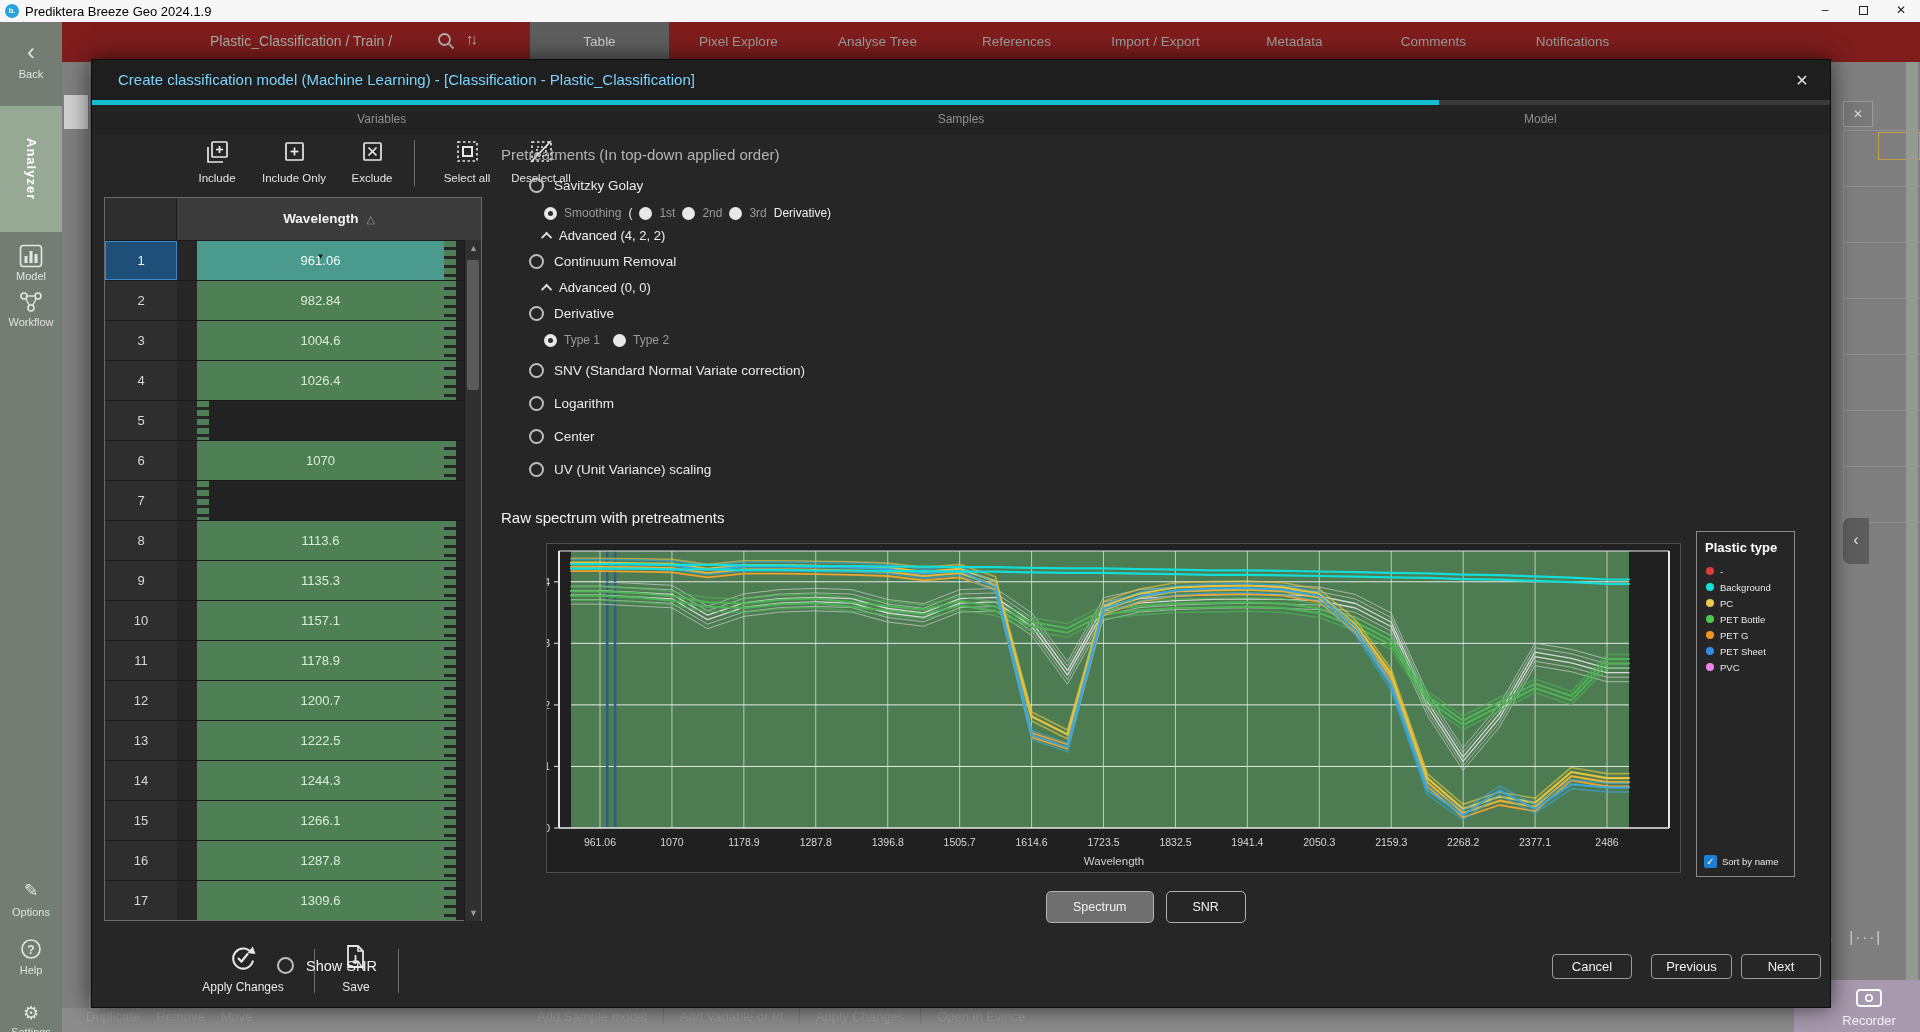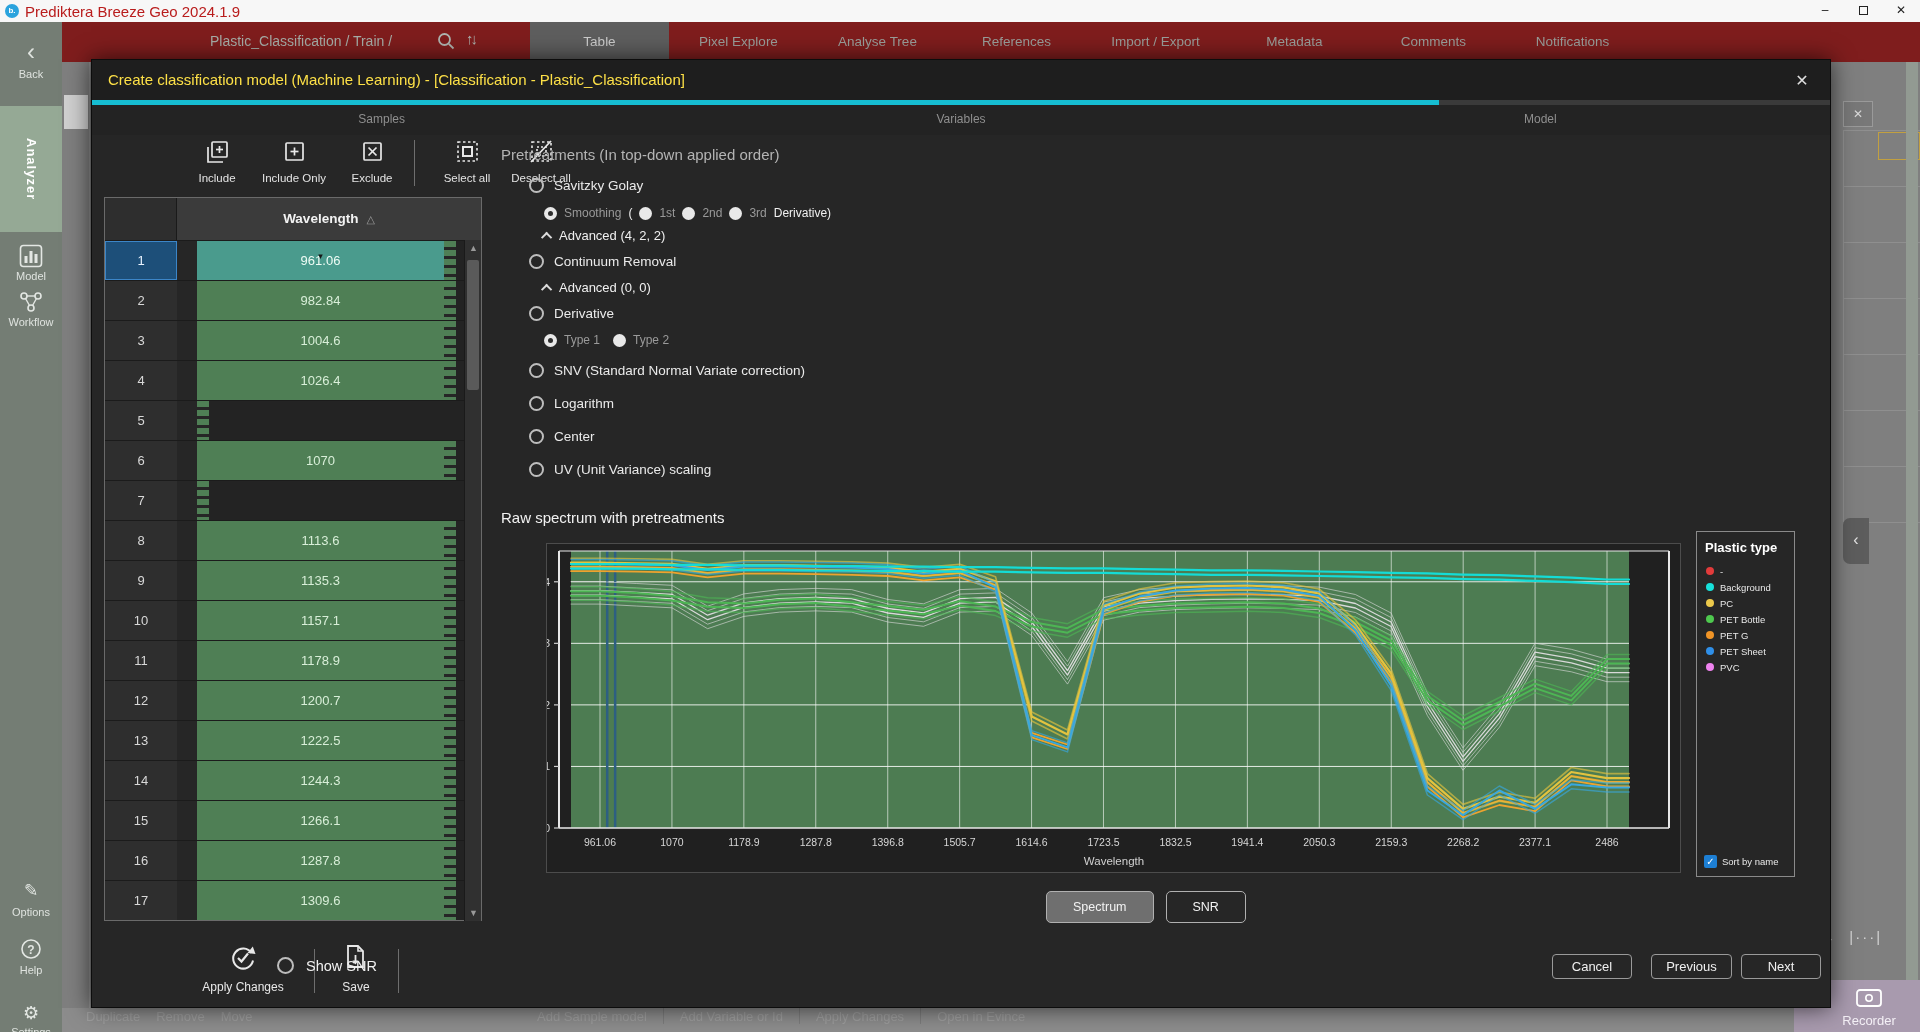--- a/index.html
+++ b/index.html
@@ -11,7 +11,7 @@
   
   .titlebar { position:absolute; left:0; top:0; width:1920px; height:22px; background:#f7f7f7; z-index:30; display:flex; align-items:center; }
   .app-logo { width:14px; height:14px; border-radius:50%; background:#2aa3dd; color:#fff; font-size:8px; font-weight:bold; text-align:center; line-height:14px; margin:0 6px 0 5px; }
-  .win-title { font-size:15px; color:#b91c1c; }
+  .win-title { font-size:13px; color:#000000; }
   .win-controls { position:absolute; right:0; top:0; height:22px; display:flex; }
   .win-btn { width:38px; height:22px; text-align:center; line-height:20px; font-size:12px; color:#222; }
   .win-max-box { width:9px; height:9px; border:1px solid #222; display:inline-block; margin-top:6px; }

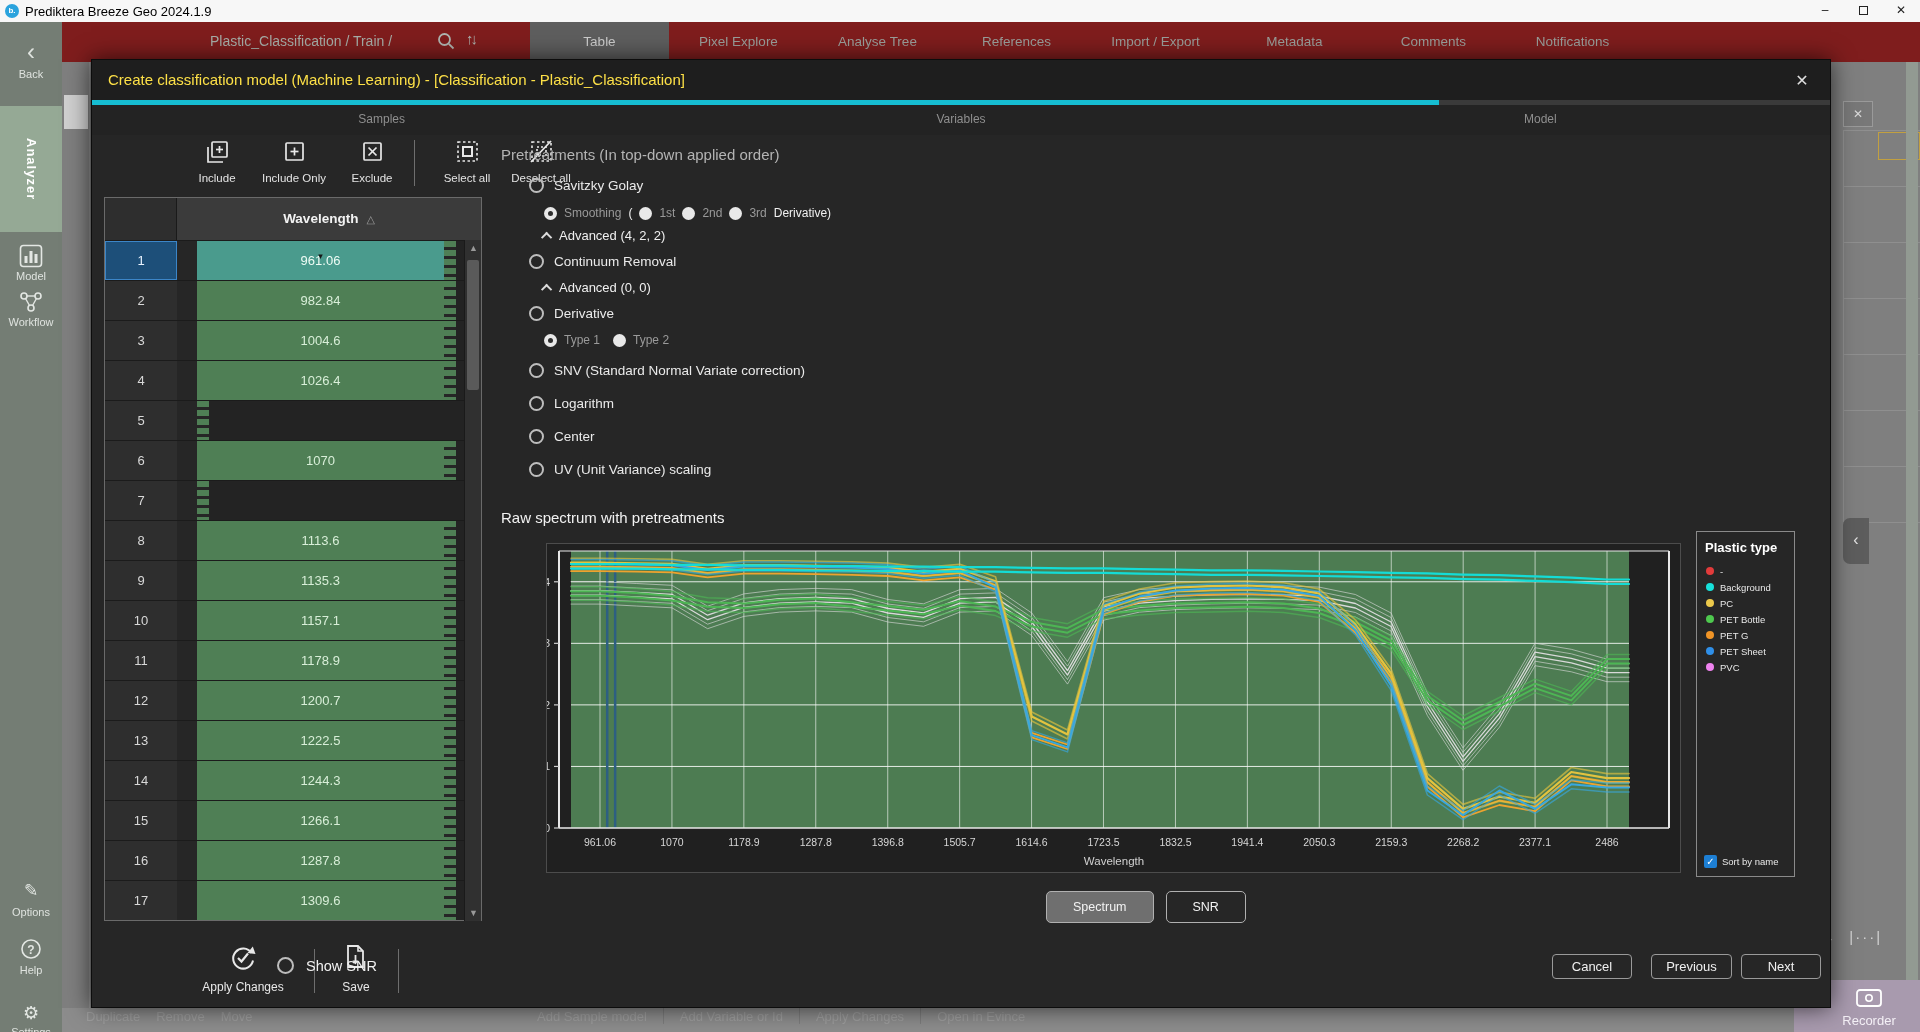--- a/index.html
+++ b/index.html
@@ -51,7 +51,7 @@
   
   .dialog { position:absolute; left:91px; top:59px; width:1740px; height:949px; background:#262626; border:1px solid #0c0c0c; box-shadow:0 0 22px rgba(0,0,0,.65); z-index:10; }
   .dlg-title { position:absolute; left:0; top:0; width:100%; height:40px; background:#1e1e1e; }
-  .dlg-title .txt { line-height:40px; padding-left:16px; font-size:15px; color:#fde047; }
+  .dlg-title .txt { line-height:40px; padding-left:26px; font-size:15px; color:#7dd3fc; }
   .dlg-close { position:absolute; right:16px; top:9px; width:24px; height:24px; color:#dedede; font-size:16px; text-align:center; line-height:24px; }
   .dlg-progress { position:absolute; left:0; top:40px; width:100%; height:5px; background:#3a3a3a; }
   .dlg-progress .fill { height:5px; background:#16bdd2; }

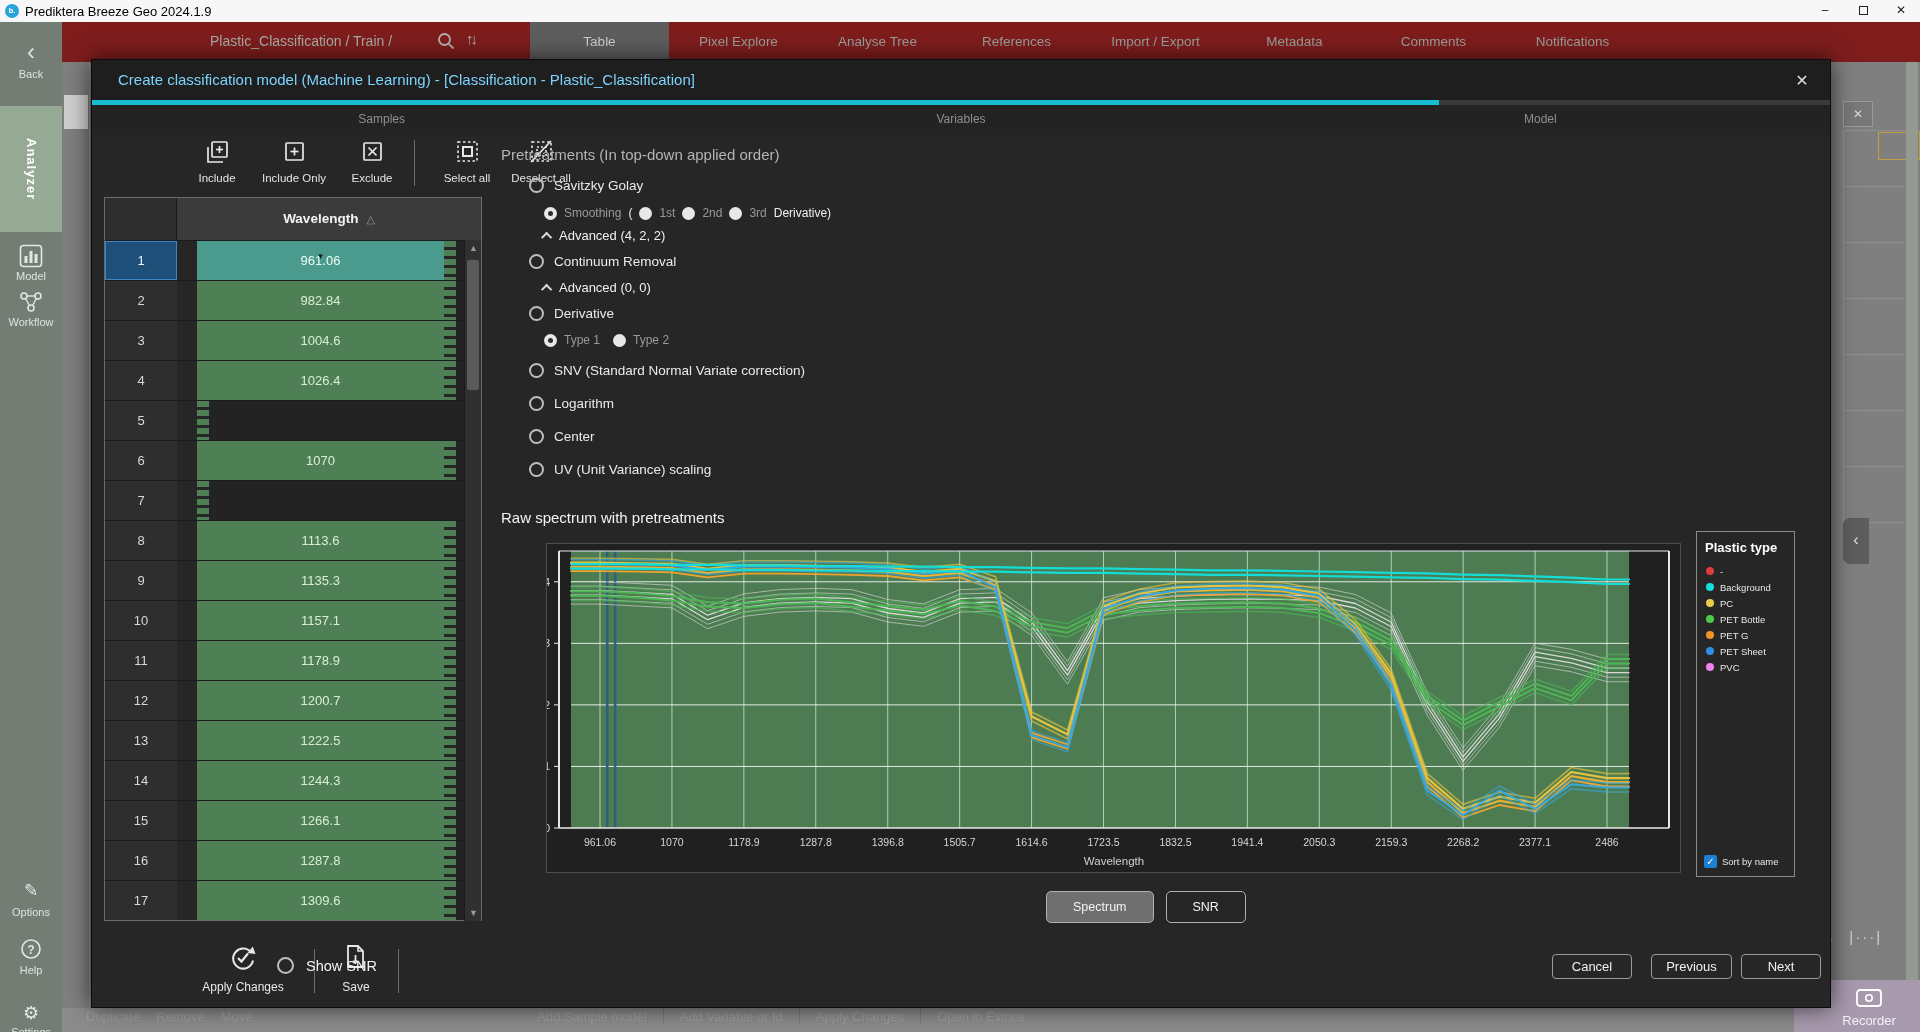--- a/index.html
+++ b/index.html
@@ -246,8 +246,8 @@
         <div class="fill" id="progress-fill" style="width: 77.5%;"></div>
       </div>
     <div class="dlg-tabs" id="dlg-tabs">
+        <div class="dlg-tab">Variables</div>
         <div class="dlg-tab">Samples</div>
-        <div class="dlg-tab">Variables</div>
         <div class="dlg-tab">Model</div>
       </div>
 

